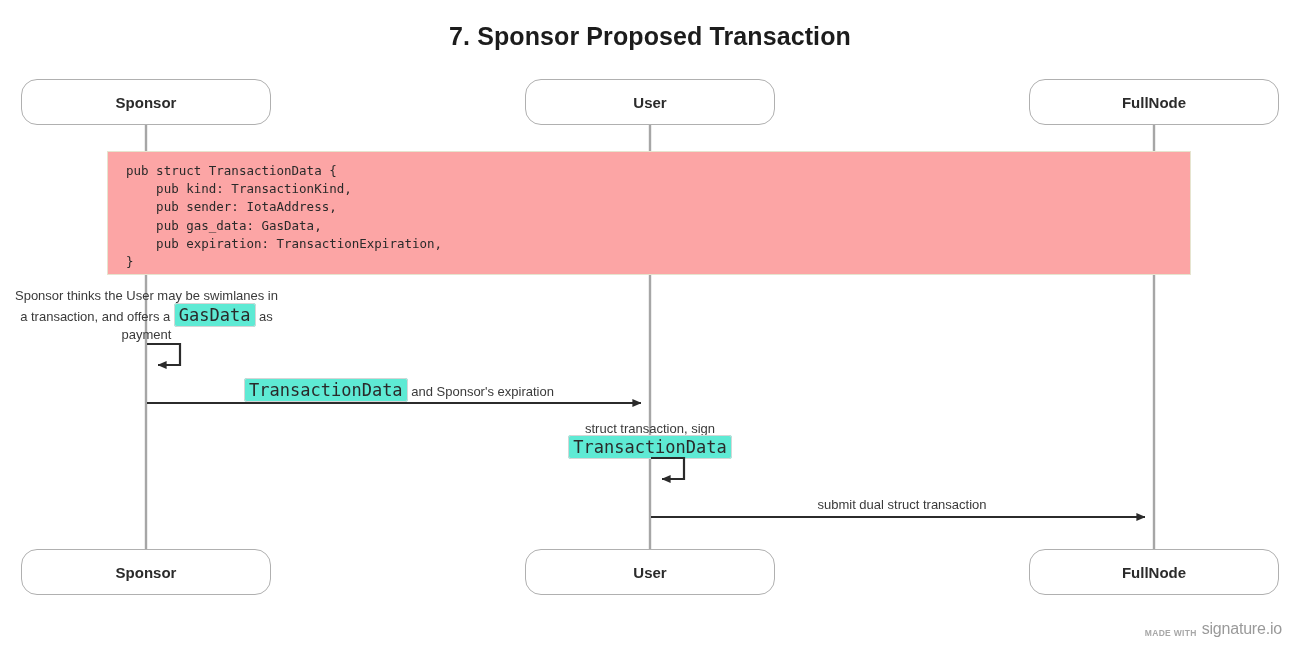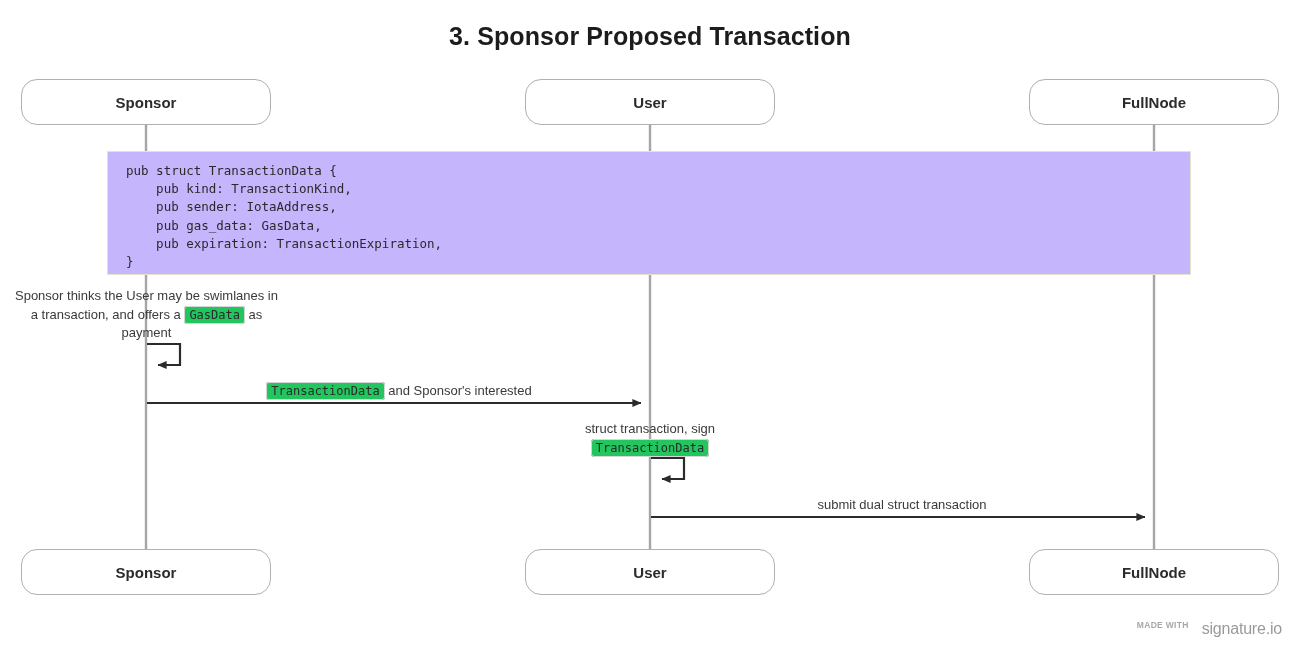--- a/index.html
+++ b/index.html
@@ -115,7 +115,7 @@
 
 <div id="diagram-root">
 
-  <div class="diagram-title">3. Sponsor Proposed Transaction</div>
+  <div class="diagram-title">7. Sponsor Proposed Transaction</div>
 
   <svg class="layer-lines" width="1300" height="656">
     <line x1="146" y1="125" x2="146" y2="549" stroke="#a6a6a6" stroke-width="2.4"></line>

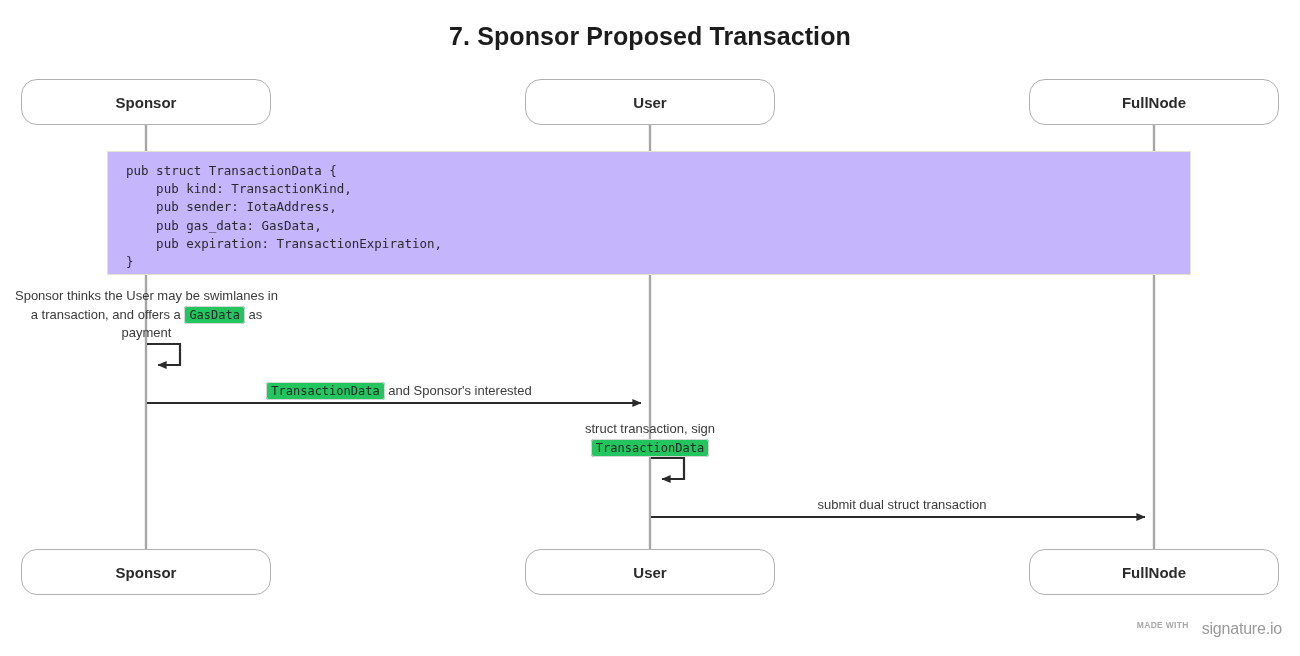--- a/index.html
+++ b/index.html
@@ -50,7 +50,7 @@
   
   .code-note {
     position: absolute;
-    background: #c4b5fd;
+    background: #fca5a5;
     border: 1px solid #e6e4cf;
     box-sizing: border-box;
     padding: 10px 18px 12px 18px;

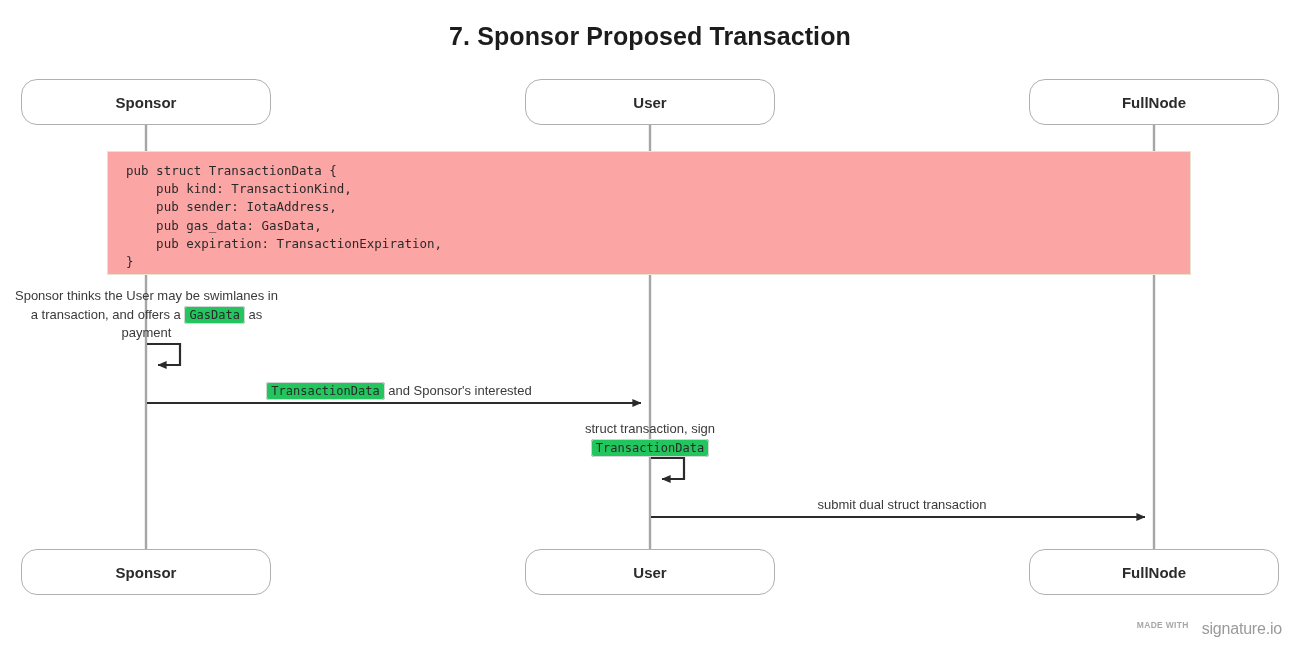--- a/index.html
+++ b/index.html
@@ -81,8 +81,8 @@
   }
   code.chip {
     font-family: "DejaVu Sans Mono", "Liberation Mono", monospace;
-    font-size: 12px;
-    background: #22c55e;
+    font-size: 17px;
+    background: #5eead4;
     border: 1px solid #d6d6d6;
     border-radius: 3px;
     padding: 1px 4px;

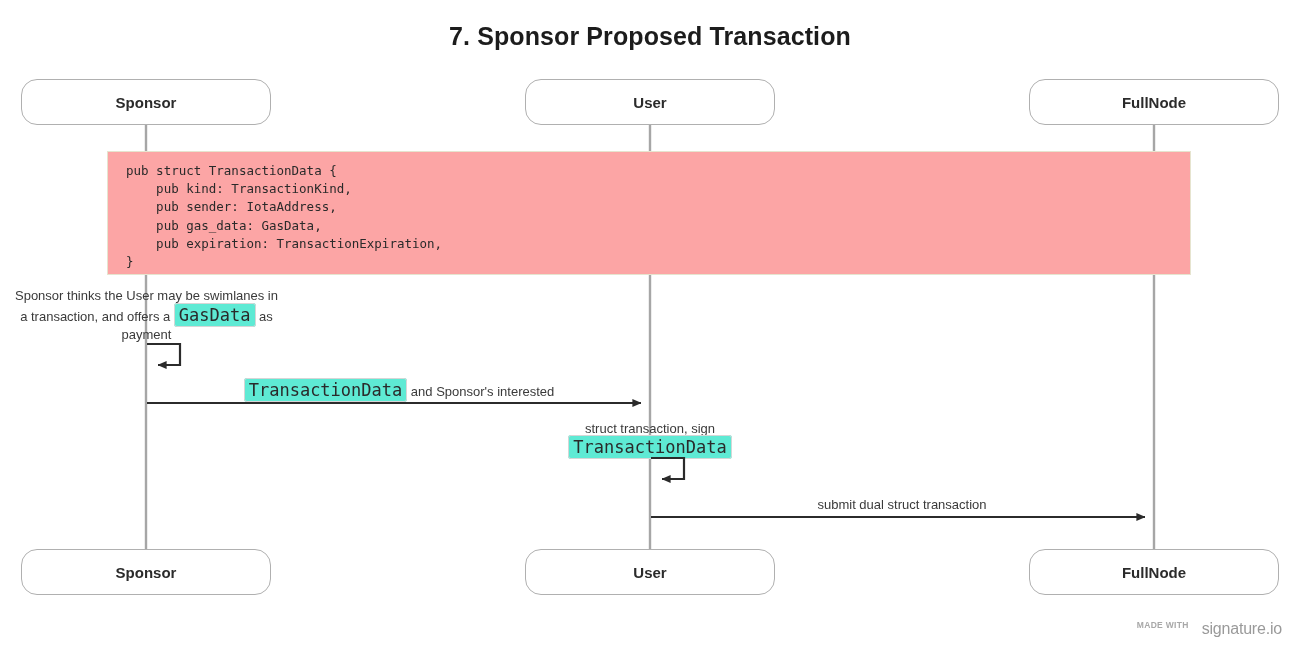--- a/index.html
+++ b/index.html
@@ -147,7 +147,7 @@
   </div>
 
   <div class="msg-label" style="left:148px; top:381px; width:502px;">
-    <code class="chip">TransactionData</code><span> and Sponsor's interested</span>
+    <code class="chip">TransactionData</code><span> and Sponsor's expiration</span>
   </div>
 
   <div class="msg-label" style="left:500px; top:419px; width:300px;">

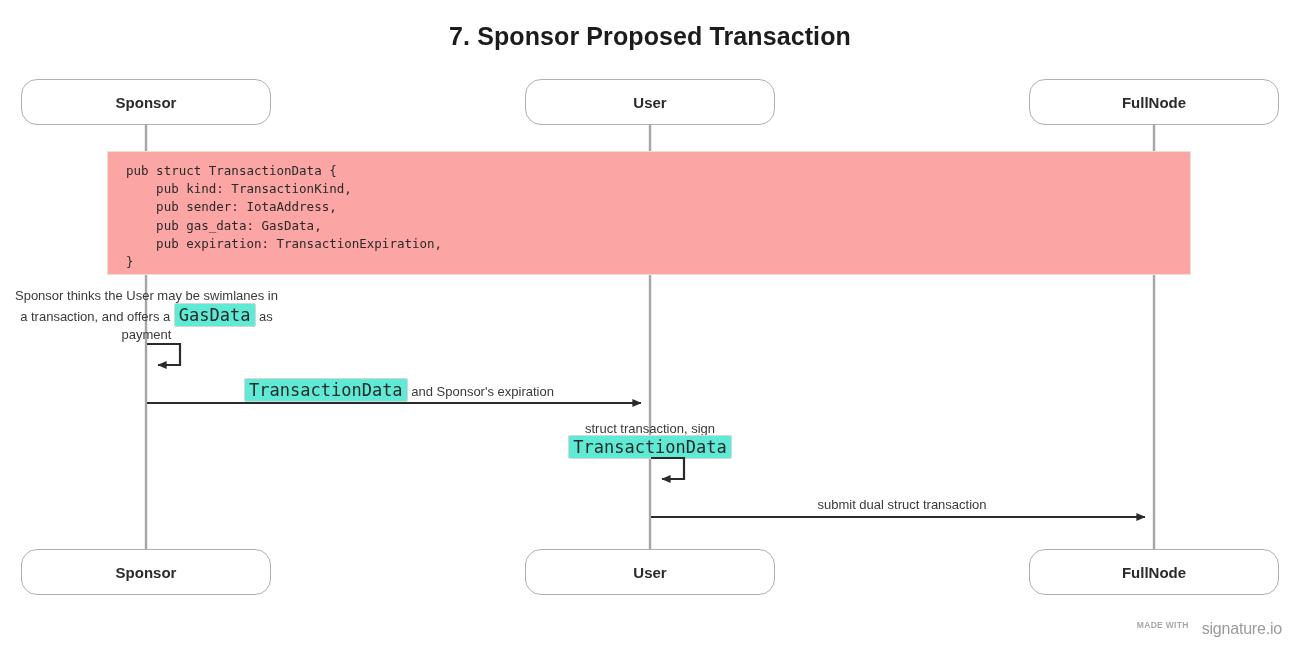--- a/index.html
+++ b/index.html
@@ -94,7 +94,7 @@
   .watermark {
     position: absolute;
     right: 18px; bottom: 18px;
-    display: flex; align-items: flex-start; gap: 13px;
+    display: flex; align-items: flex-end; gap: 5px;
     user-select: none;
   }
   .watermark .made-with {

